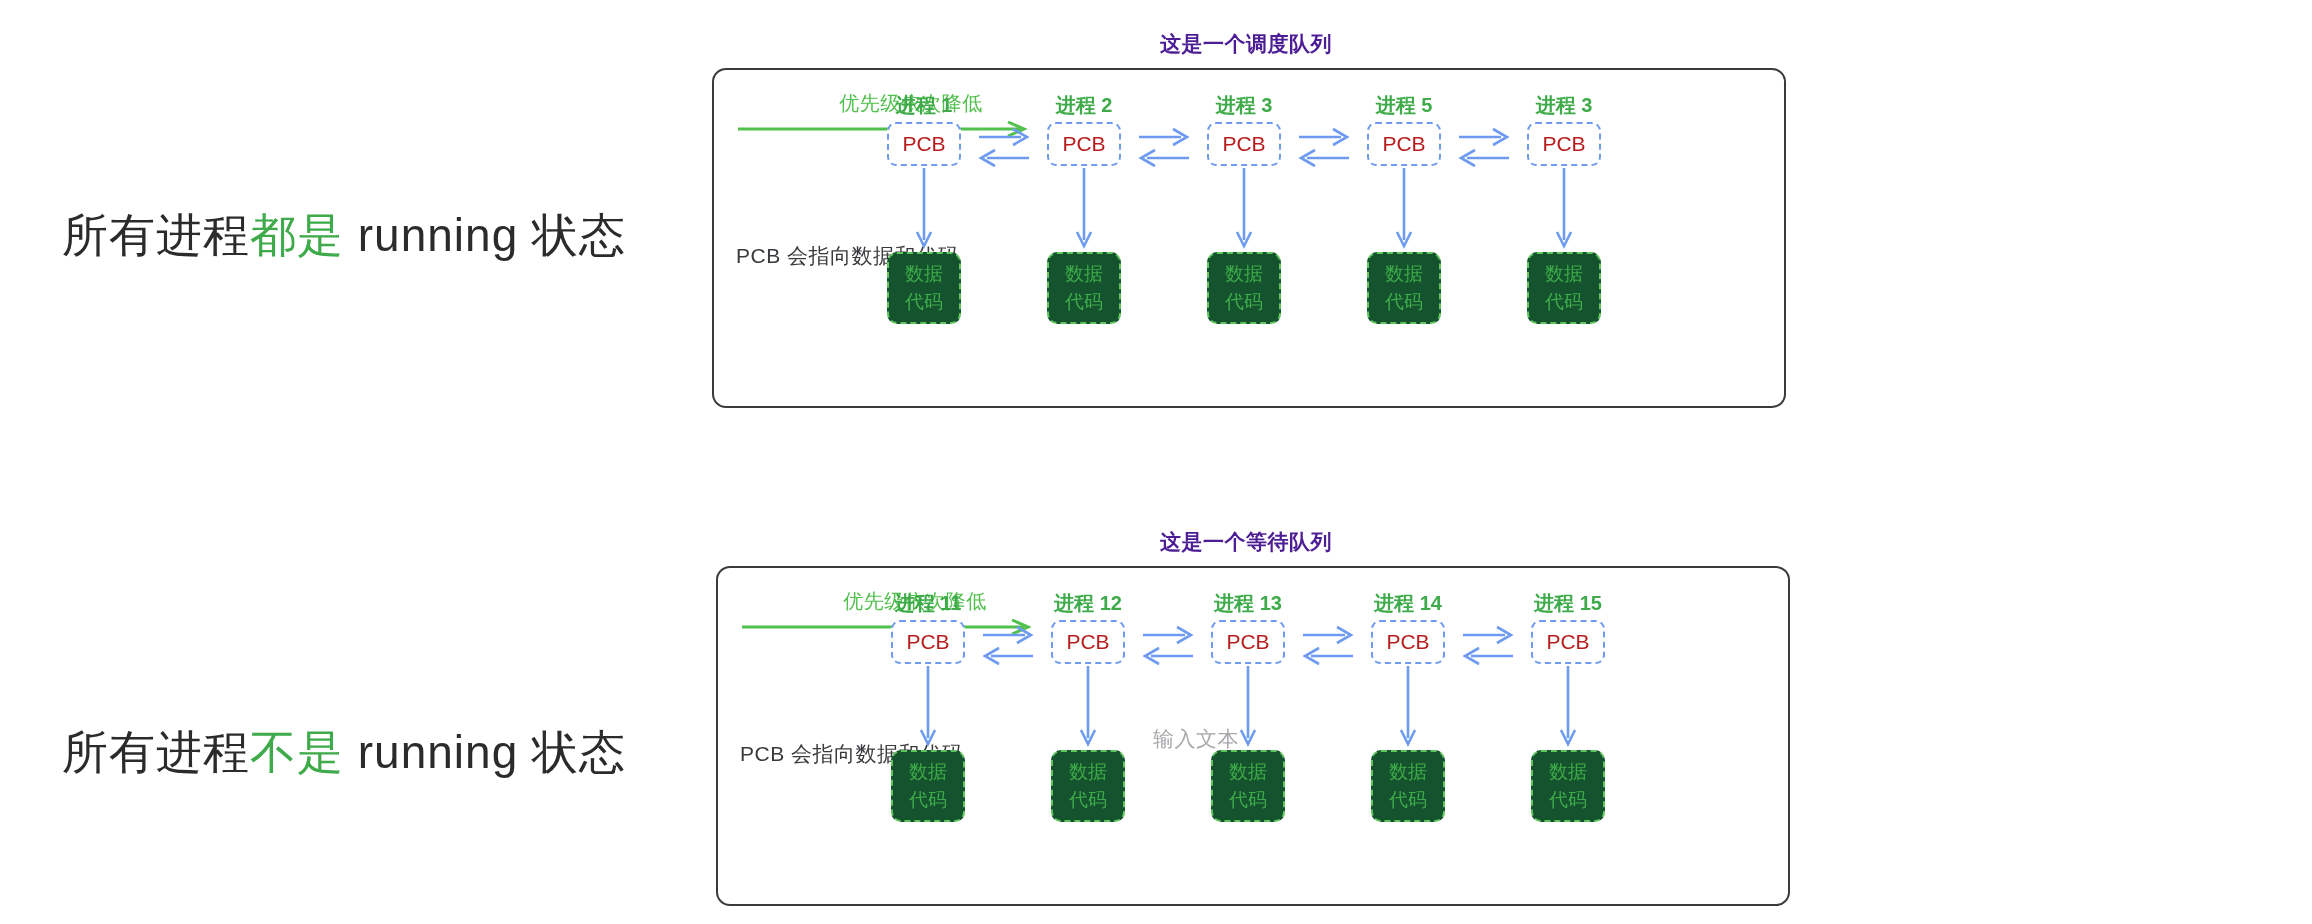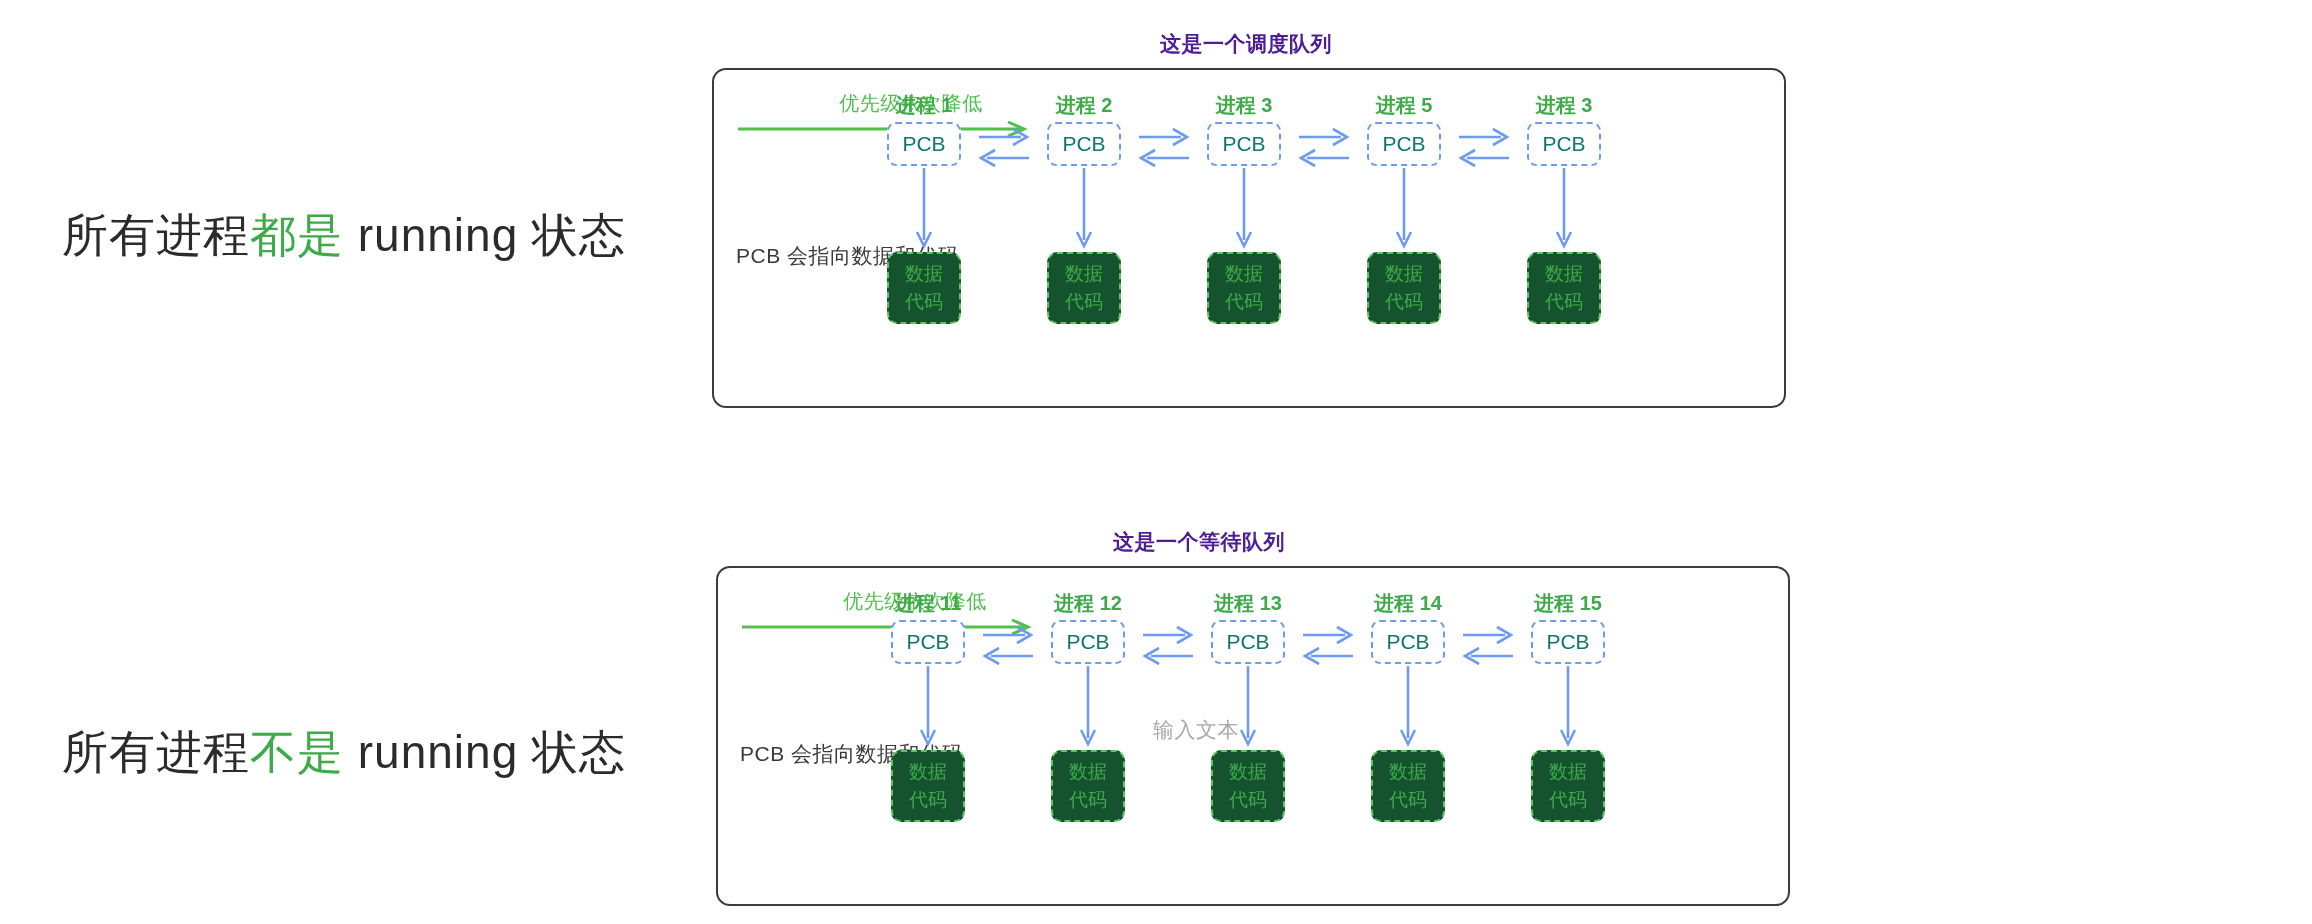--- a/index.html
+++ b/index.html
@@ -113,7 +113,7 @@
     align-items: center;
     justify-content: center;
     font-size: 21px;
-    color: #0f766e;
+    color: #b91c1c;
     box-sizing: border-box;
     background: #fff;
   }

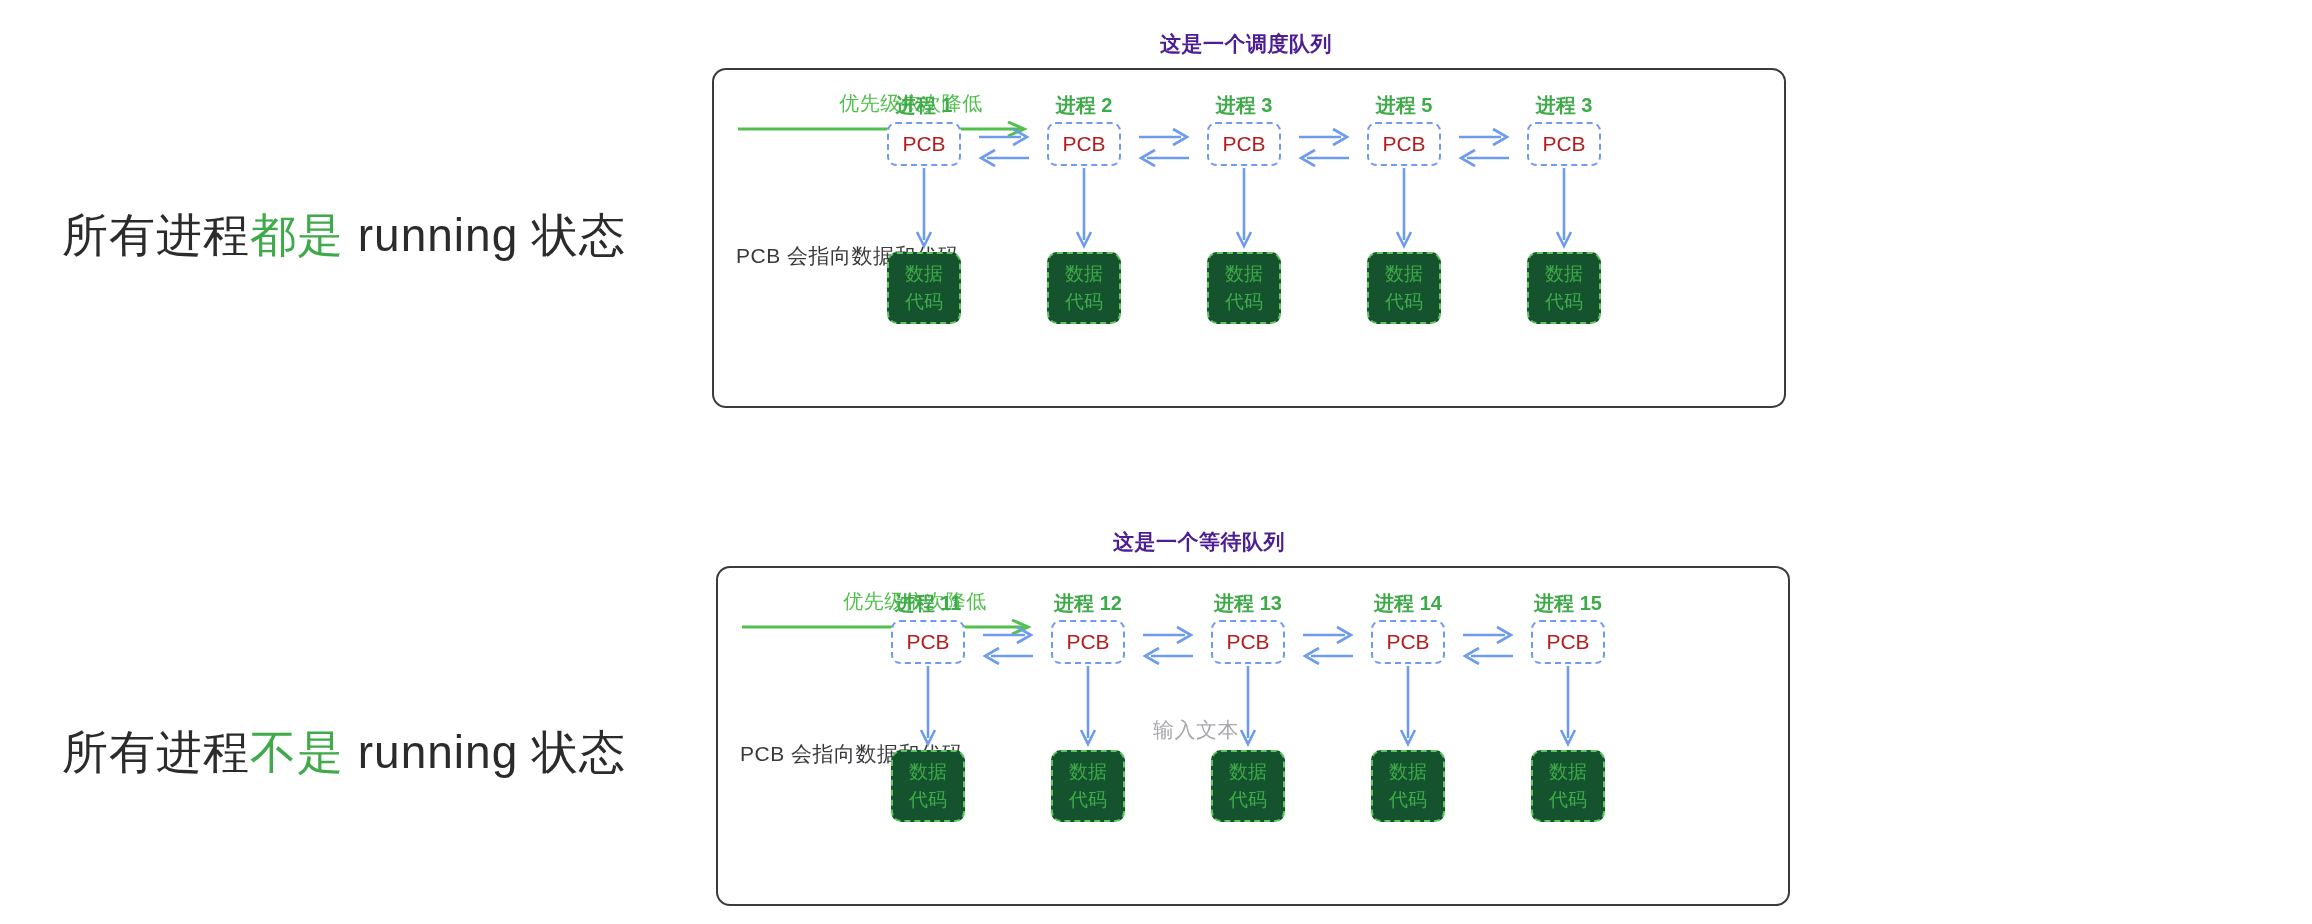--- a/index.html
+++ b/index.html
@@ -39,7 +39,7 @@
     white-space: nowrap;
   }
   #title-sched { left: 1160px; top: 30px; }
-  #title-wait  { left: 1113px; top: 528px; }
+  #title-wait  { left: 1160px; top: 528px; }
 
   
   .queue-box {

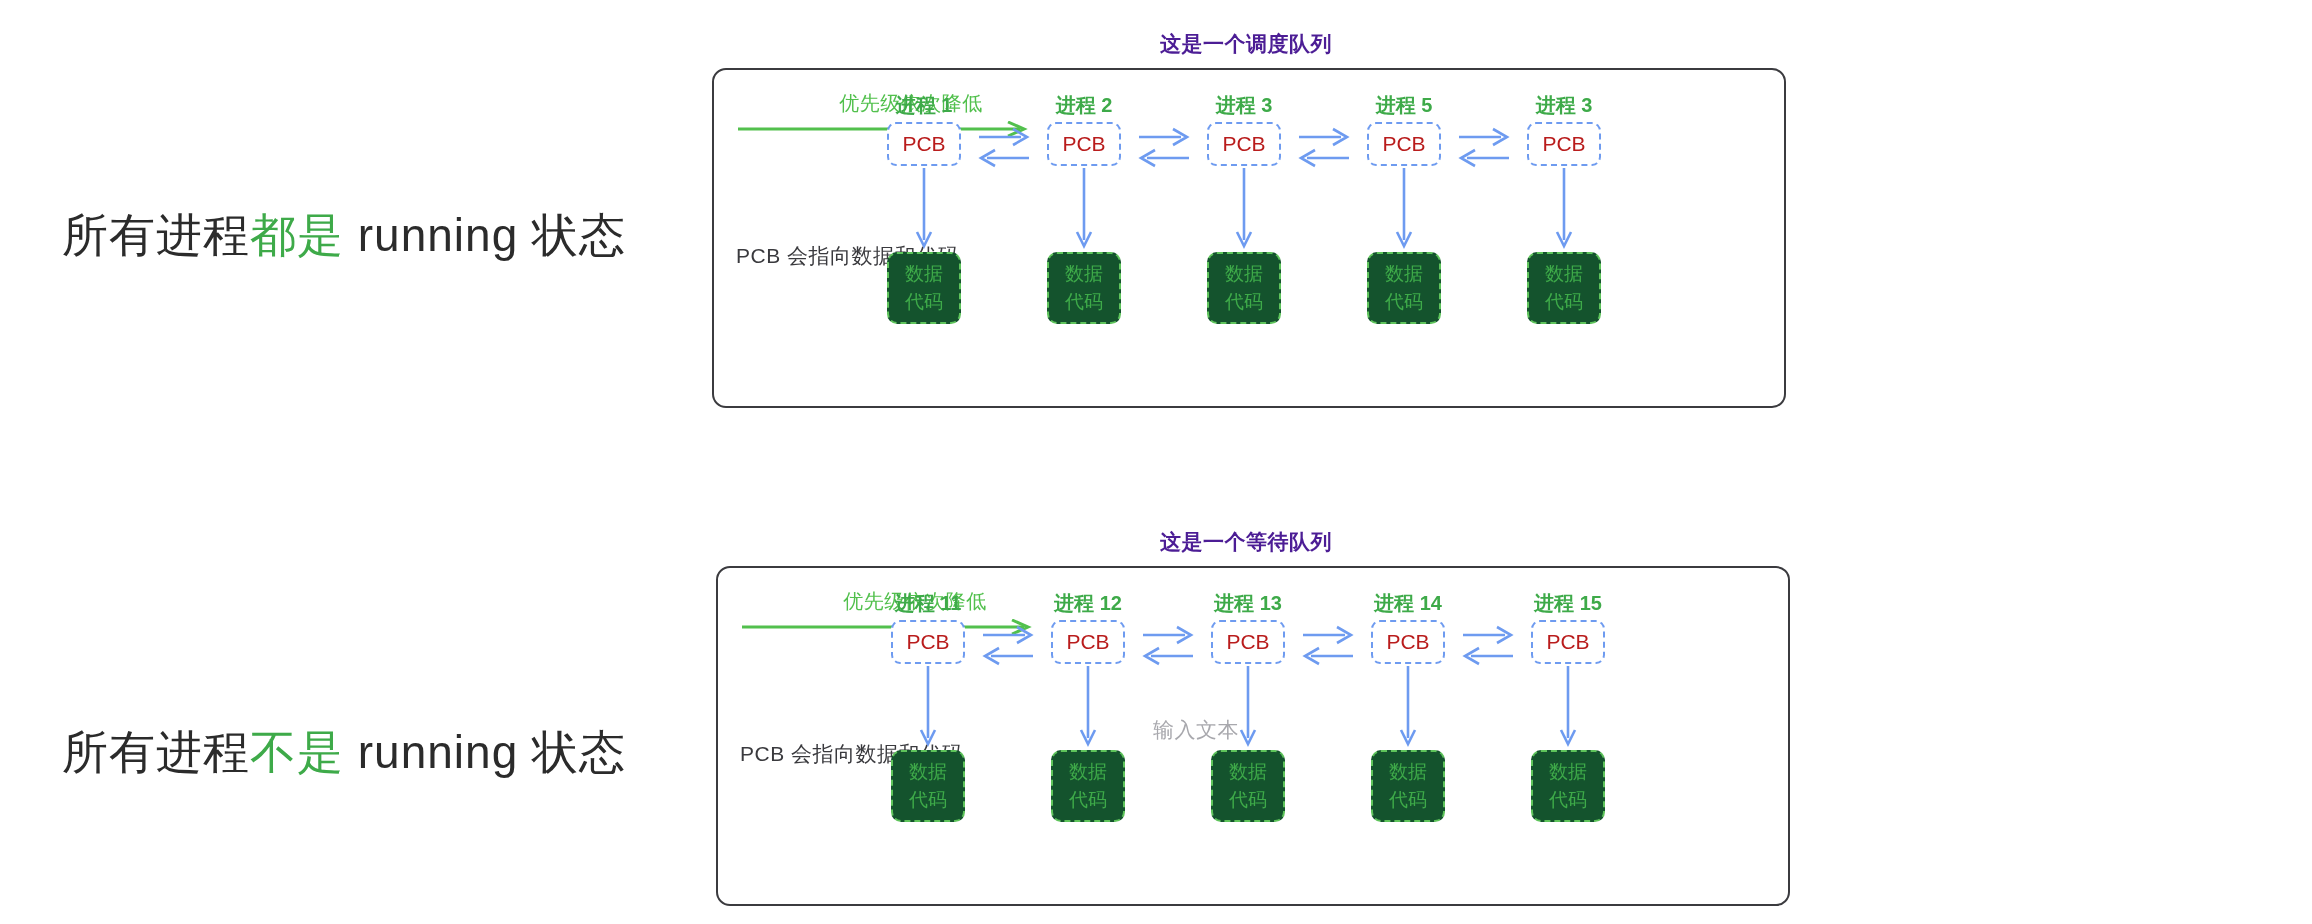--- a/index.html
+++ b/index.html
@@ -148,7 +148,7 @@
   .placeholder-text {
     position: absolute;
     left: 435px;
-    top: 148px;
+    top: 157px;
     font-size: 21px;
     color: #a8a8ad;
     white-space: nowrap;

